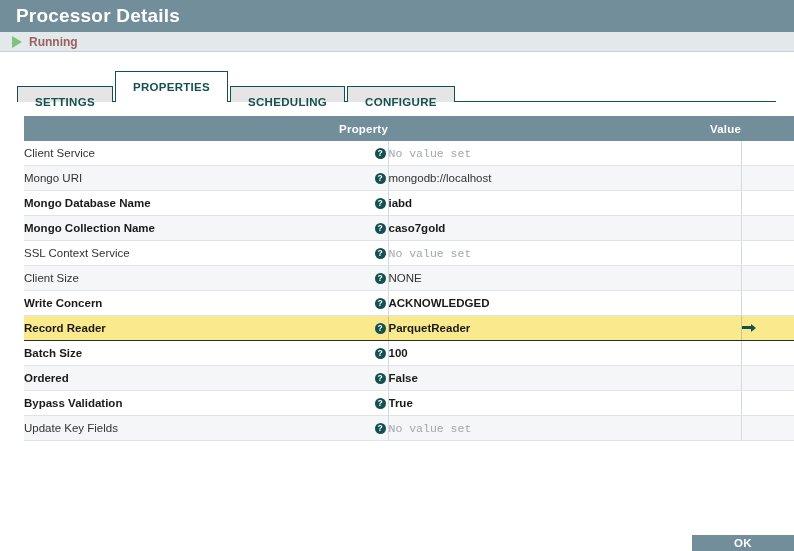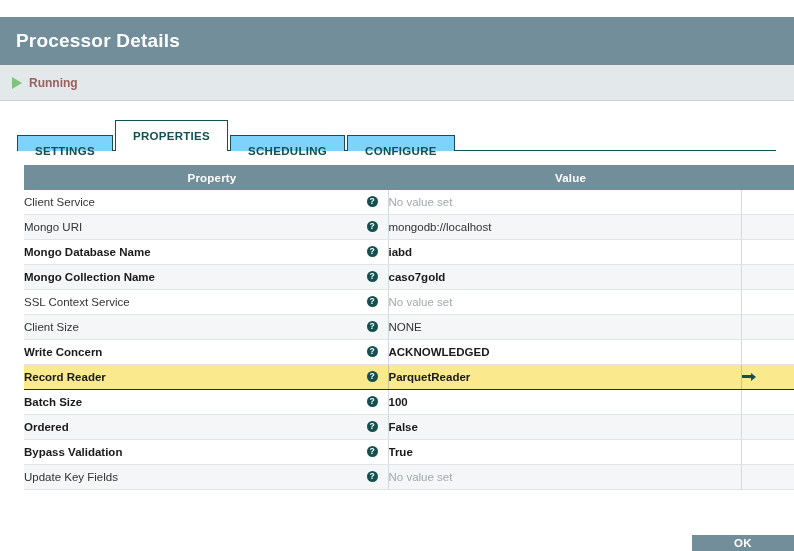--- a/index.html
+++ b/index.html
@@ -19,13 +19,12 @@
 
   
   .titlebar {
-    height: 48px;
+    height: 32px;
     background: #728e9b;
     display: flex;
     align-items: center;
     padding: 0 0 0 16px;
     box-sizing: border-box;
-    margin-top: 17px;
   }
   .titlebar h1 {
     margin: 0;

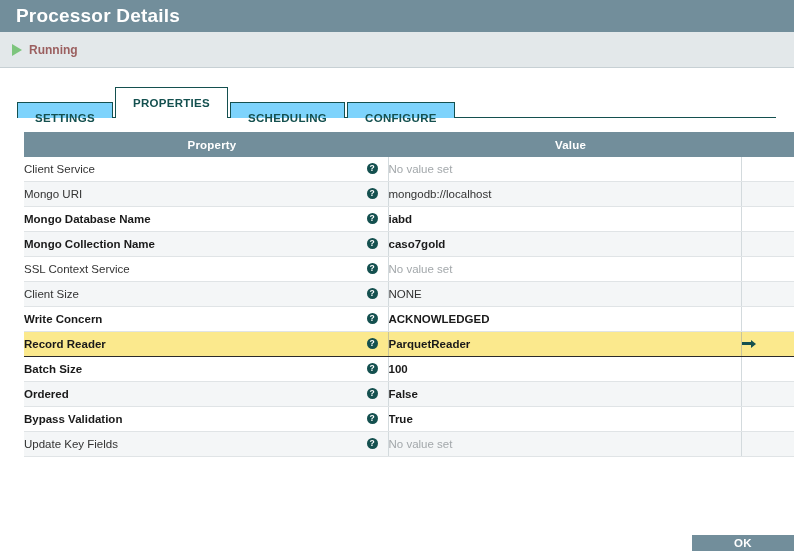--- a/index.html
+++ b/index.html
@@ -36,7 +36,7 @@
 
   
   .statusbar {
-    height: 36px;
+    height: 20px;
     background: #e3e8ea;
     border-bottom: 1px solid #c7d0d4;
     display: flex;

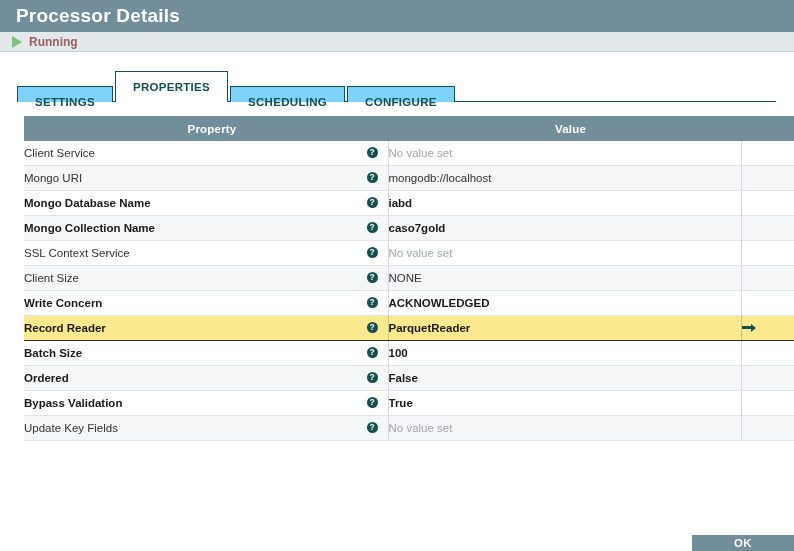--- a/index.html
+++ b/index.html
@@ -105,7 +105,7 @@
     height: 16px;
     line-height: 30px;
     padding: 0 17px;
-    background: #7dd3fc;
+    background: #e5e5e5;
     border: 1px solid #14504f;
     border-bottom: none;
     color: #14504f;

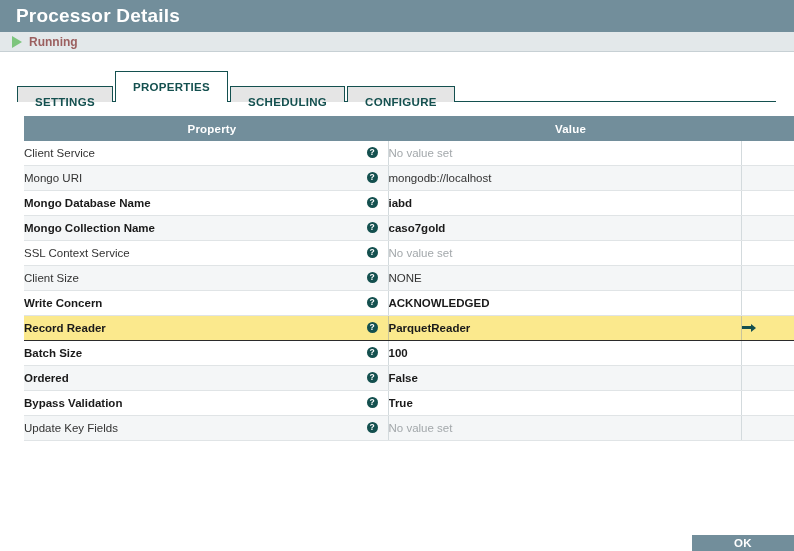--- a/index.html
+++ b/index.html
@@ -157,7 +157,7 @@
     background: #728e9b;
     color: #ffffff;
     font-weight: bold;
-    text-align: center;
+    text-align: right;
     height: 25px;
     padding: 0 0 0 12px;
     font-size: 11.5px;

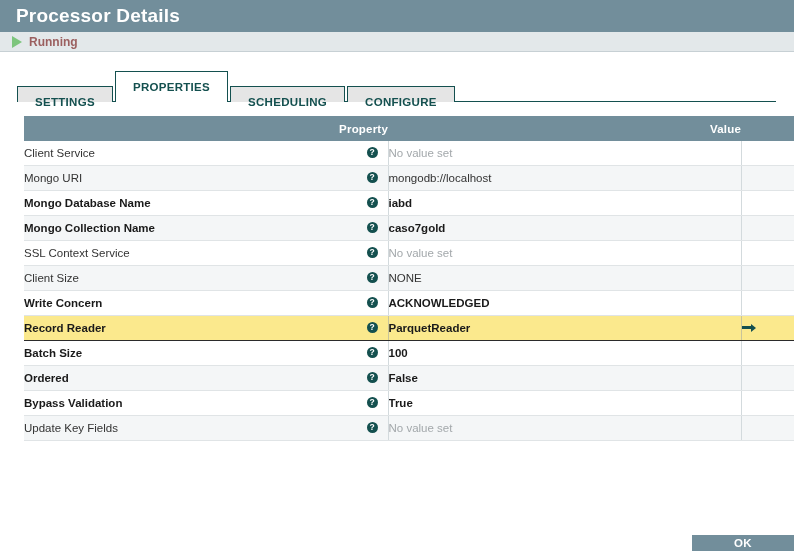--- a/index.html
+++ b/index.html
@@ -188,9 +188,9 @@
   }
   .prop-inner {
     display: flex;
-    align-items: flex-start;
+    align-items: flex-end;
     justify-content: space-between;
-    padding-right: 10px;
+    padding-right: 2px;
   }
   .prop-name { color: #333333; }
   .prop-name.req { font-weight: bold; color: #1a1a1a; }

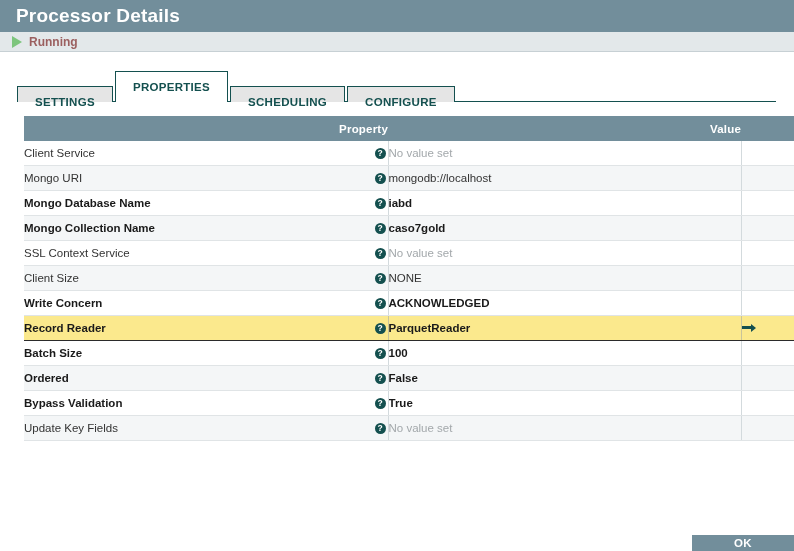--- a/index.html
+++ b/index.html
@@ -220,7 +220,7 @@
     text-overflow: ellipsis;
   }
   td.cell-val.bold { font-weight: bold; color: #1a1a1a; }
-  td.cell-val.empty { color: #a3a8ab; }
+  td.cell-val.empty { color: #a3a8ab; font-family: Liberation Mono, monospace; }
 
   td.cell-act {
     border-left: 1px solid #d3dadd;

